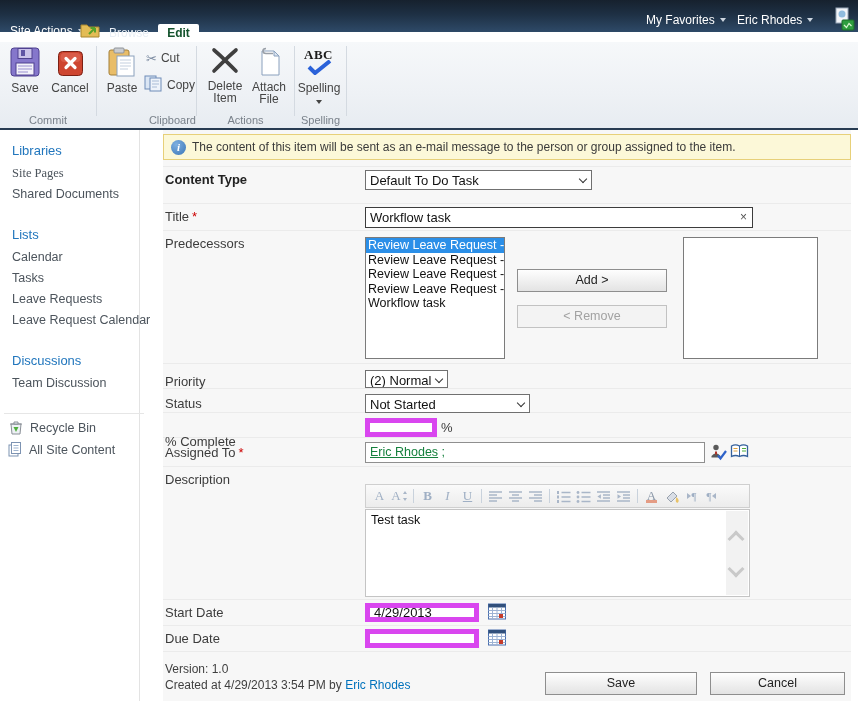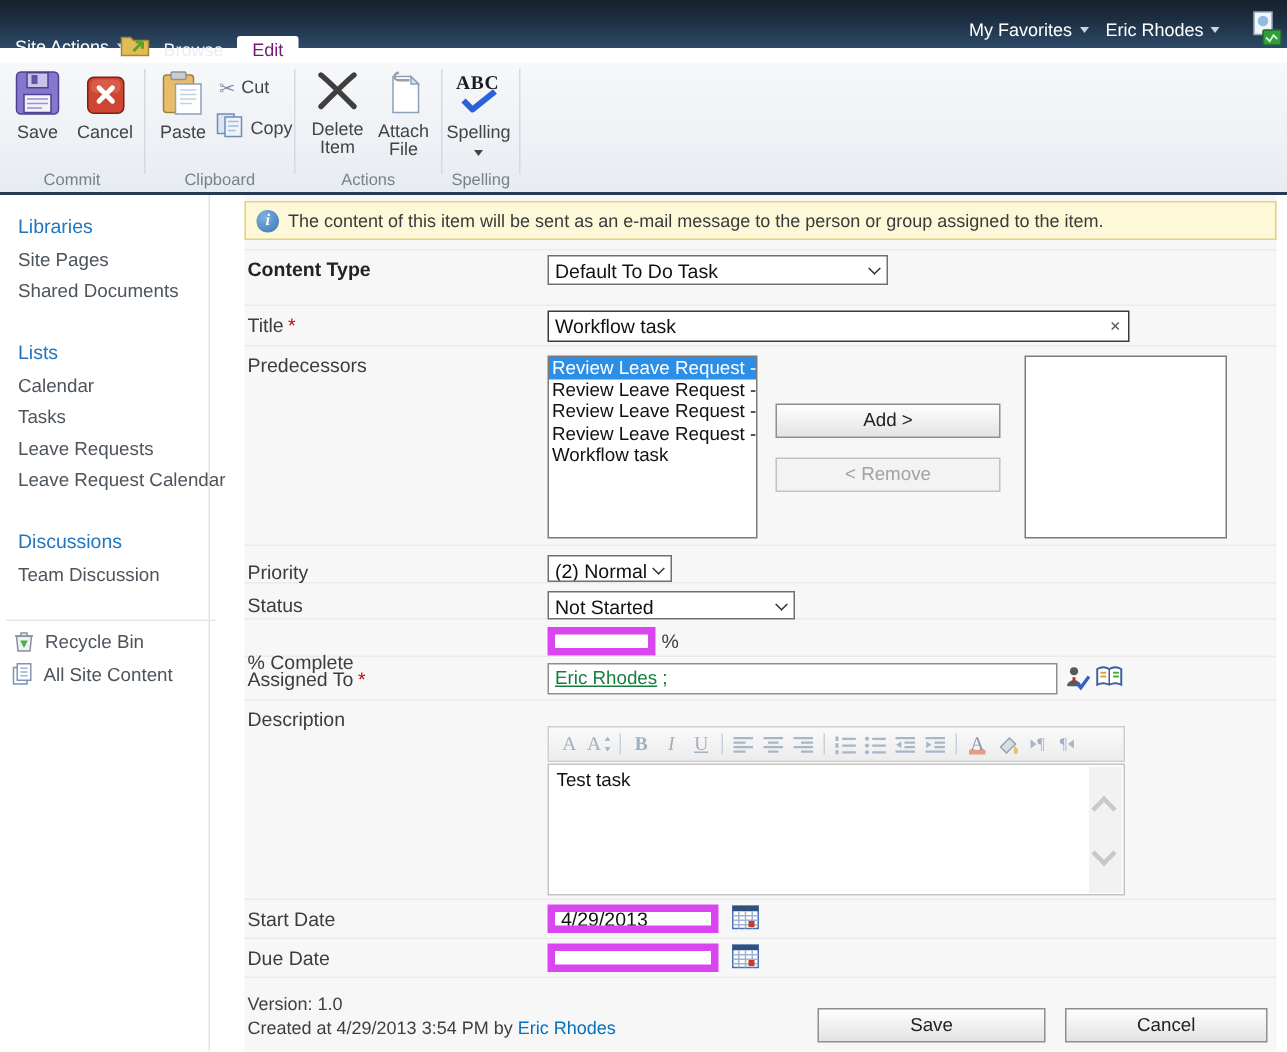--- a/index.html
+++ b/index.html
@@ -14,7 +14,7 @@
   .caret-down { display:inline-block; width:0; height:0; border-left:3.5px solid transparent;
     border-right:3.5px solid transparent; border-top:4px solid #cdd6e0; margin-left:5px; vertical-align:2px; }
   .tab { position:absolute; font-size:12px; height:18px; line-height:18px; text-align:center; }
-  .tab.active { background:#fff; color:#701a75; border-radius:2px 2px 0 0; }
+  .tab.active { background:#fff; color:#14532d; border-radius:2px 2px 0 0;font-weight:bold; }
 
   
   .ribbon { position:absolute; left:0; top:42px; width:858px; height:88px;

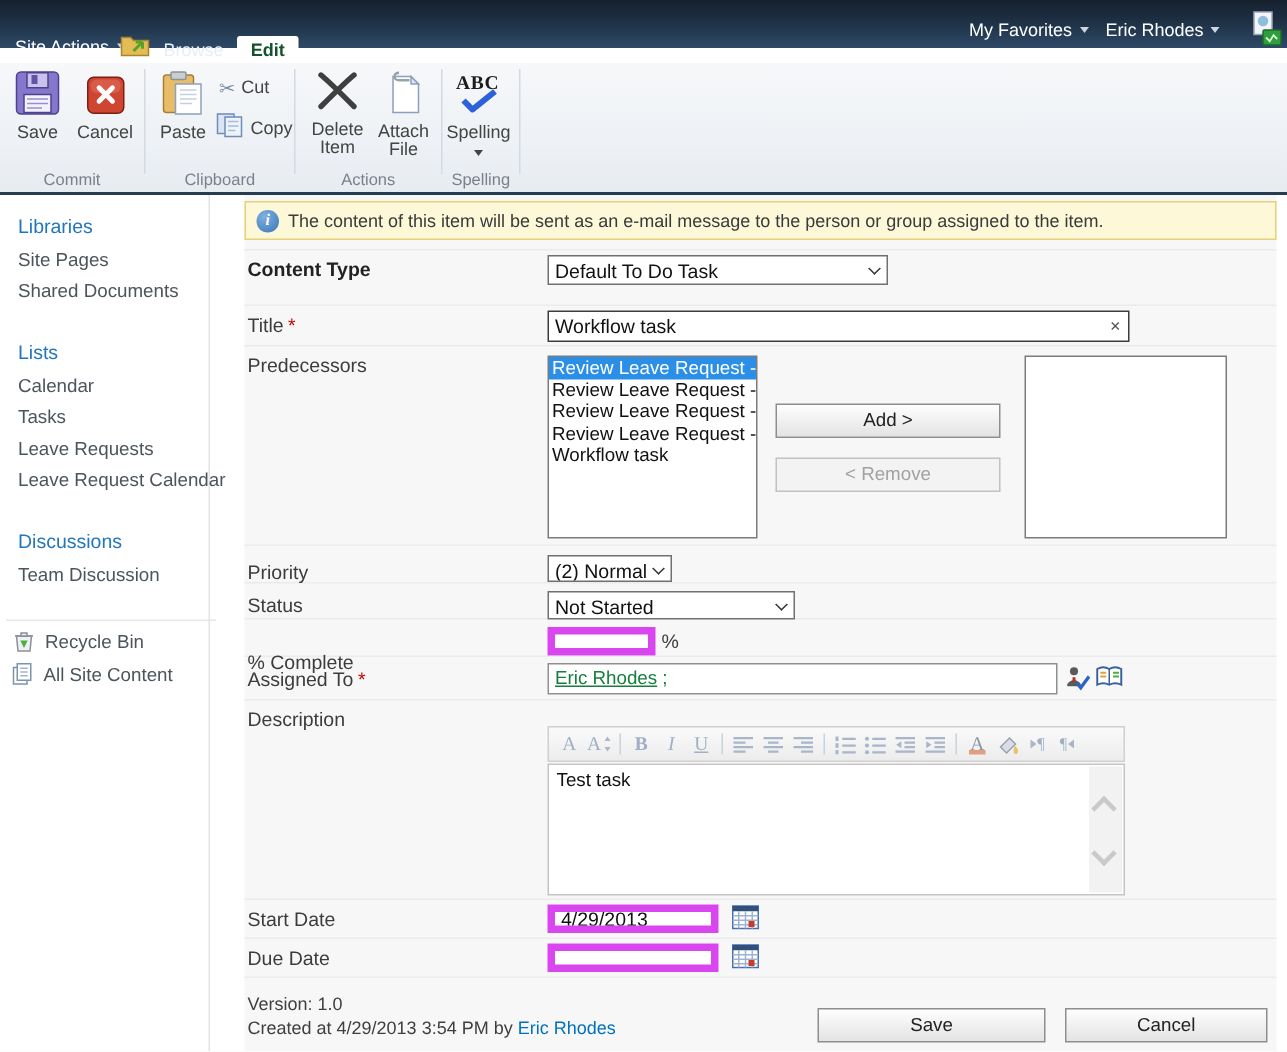--- a/index.html
+++ b/index.html
@@ -199,7 +199,7 @@
     <div class="rib-divider" style="left:346px;"></div>
 
     <div class="grouplbl" style="left:0;width:96px;">Commit</div>
-    <div class="grouplbl" style="left:97px;width:99px;">Clipboard</div>
+    <div class="grouplbl" style="left:97px;width:99px;text-align:right;">Clipboard</div>
     <div class="grouplbl" style="left:197px;width:97px;">Actions</div>
     <div class="grouplbl" style="left:295px;width:51px;">Spelling</div>
   </div>

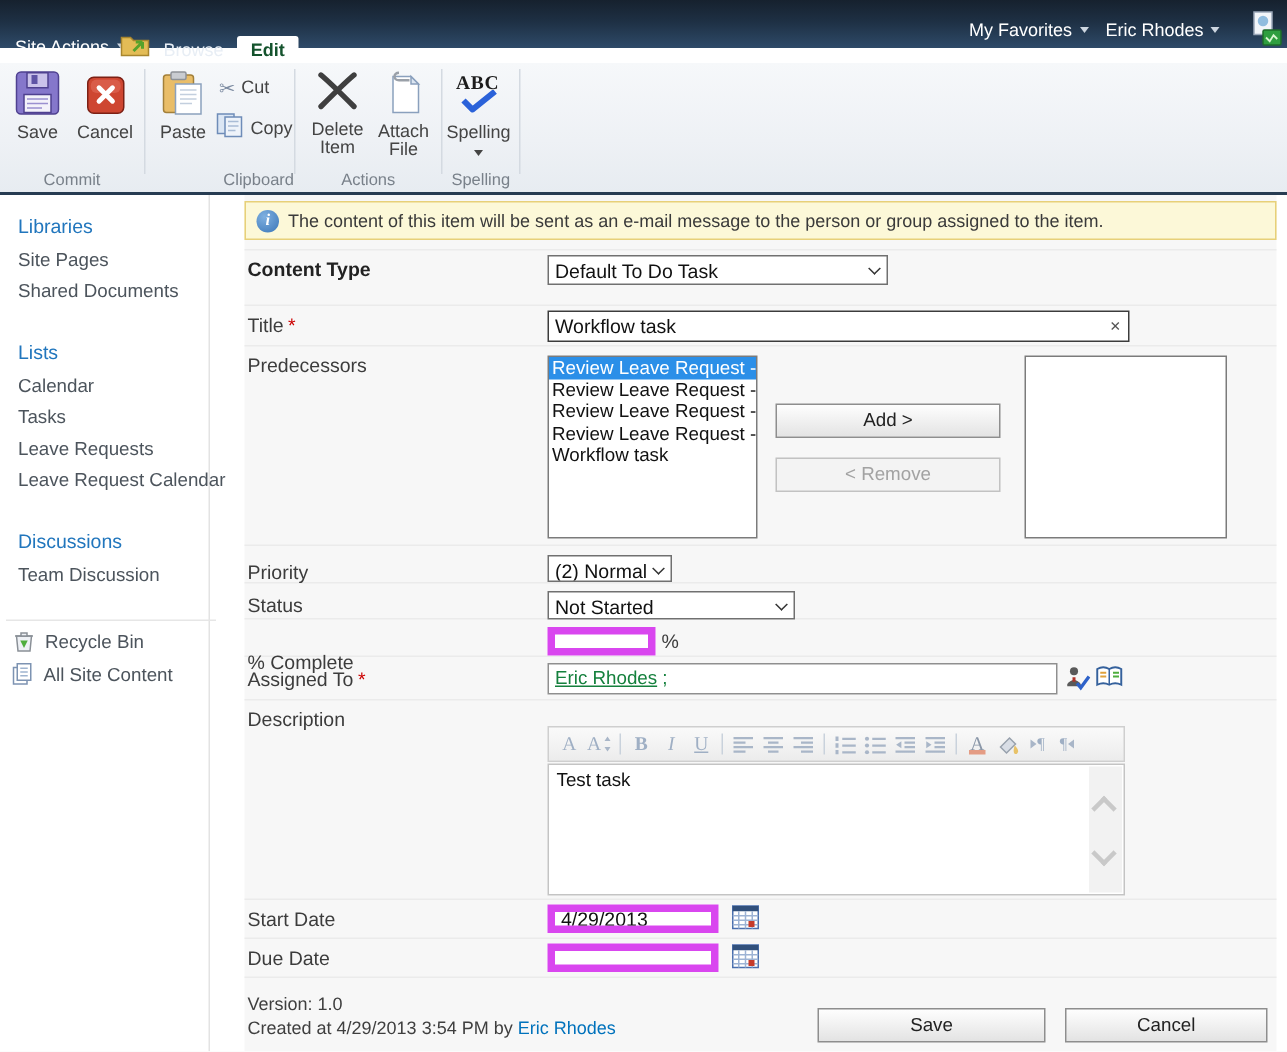--- a/index.html
+++ b/index.html
@@ -206,7 +206,7 @@
 
   <div class="sidebar">
     <div class="side-h" style="top:13px;">Libraries</div>
-    <div class="side-a" style="top:36px;">Site Pages</div>
+    <div class="side-a" style="top:36px;font-family:Liberation Serif, serif;">Site Pages</div>
     <div class="side-a" style="top:57px;">Shared Documents</div>
 
     <div class="side-h" style="top:97px;">Lists</div>

